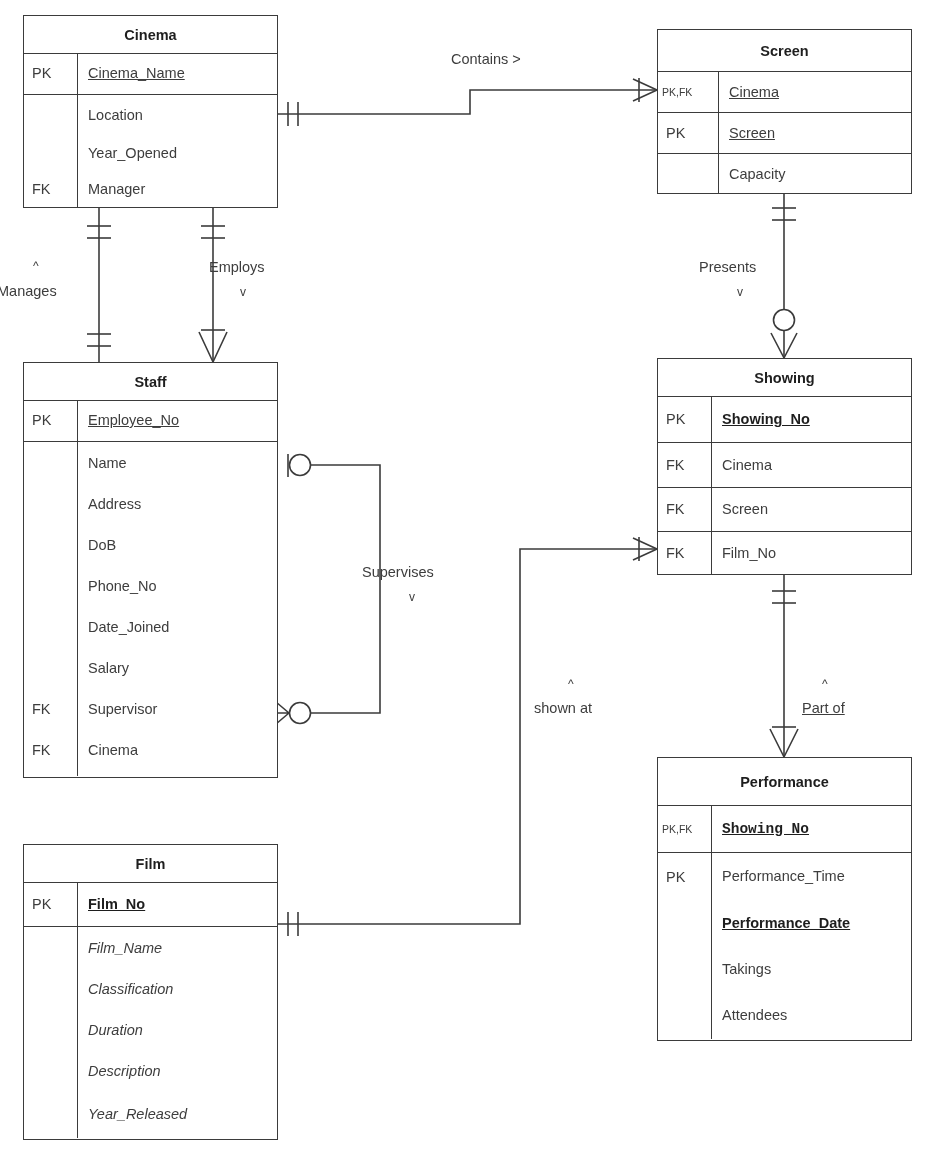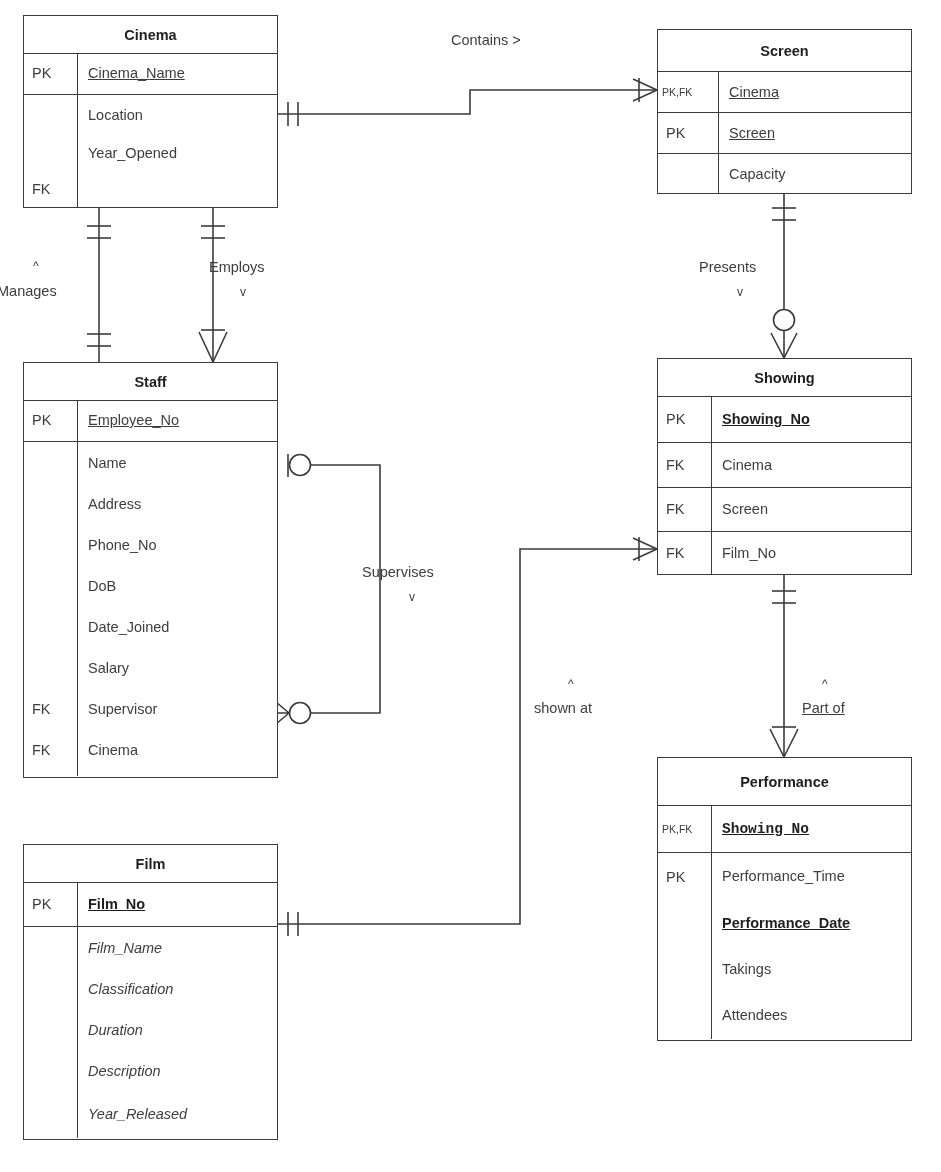--- a/index.html
+++ b/index.html
@@ -347,7 +347,7 @@
     </div>
   </div>
 
-  <div class="rel-label" style="left:451px; top:32px;">Contains &gt;</div>
+  <div class="rel-label" style="left:451px; top:51px;">Contains &gt;</div>
 
   <div class="rel-caret" style="left:33px; top:259px;">^</div>
   <div class="rel-label" style="left:-3px; top:283px;">Manages</div>

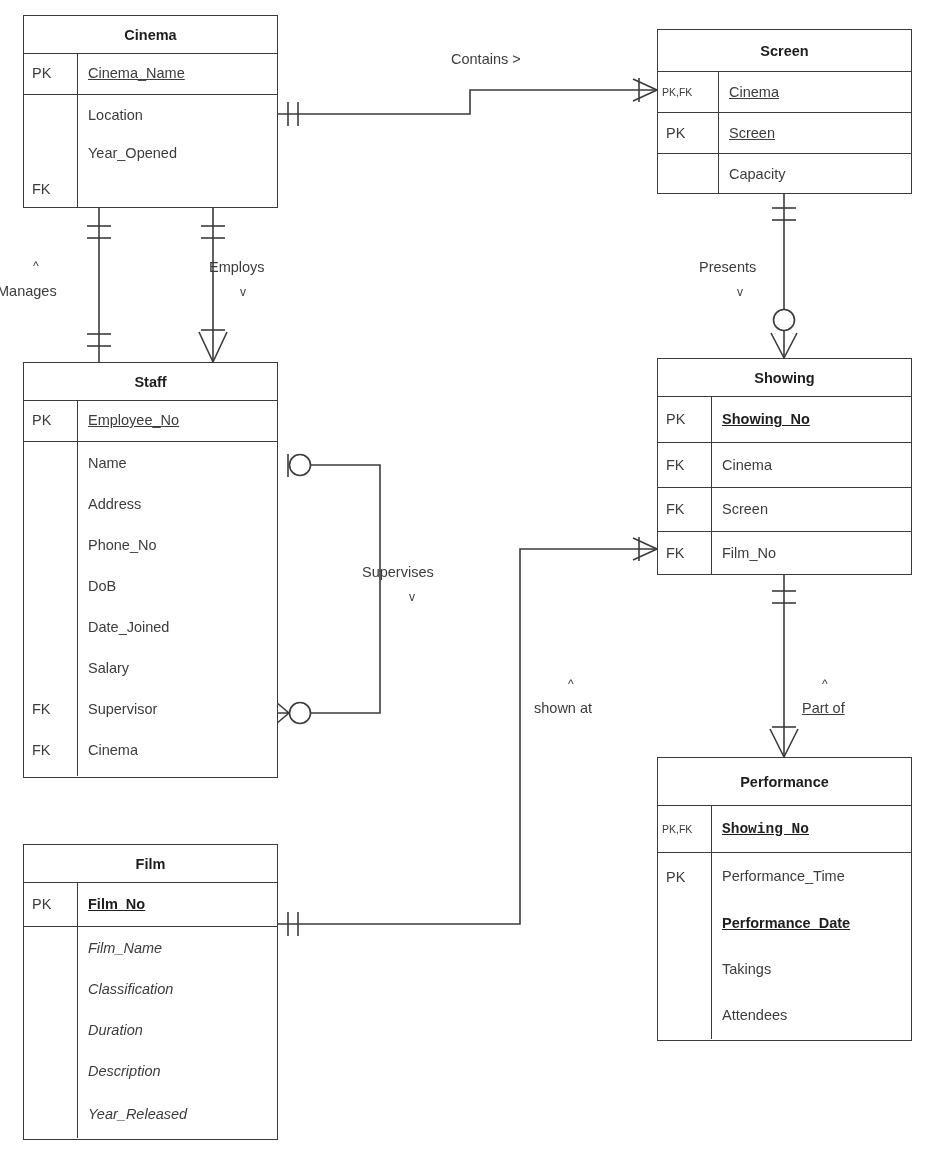--- a/index.html
+++ b/index.html
@@ -191,6 +191,7 @@
       <div class="grp-attrs">
         <div class="attrcell" style="height:40px;">Location</div>
         <div class="attrcell" style="height:36px;">Year_Opened</div>
+        <div class="attrcell" style="height:36px;">Manager</div>
       </div>
     </div>
   </div>

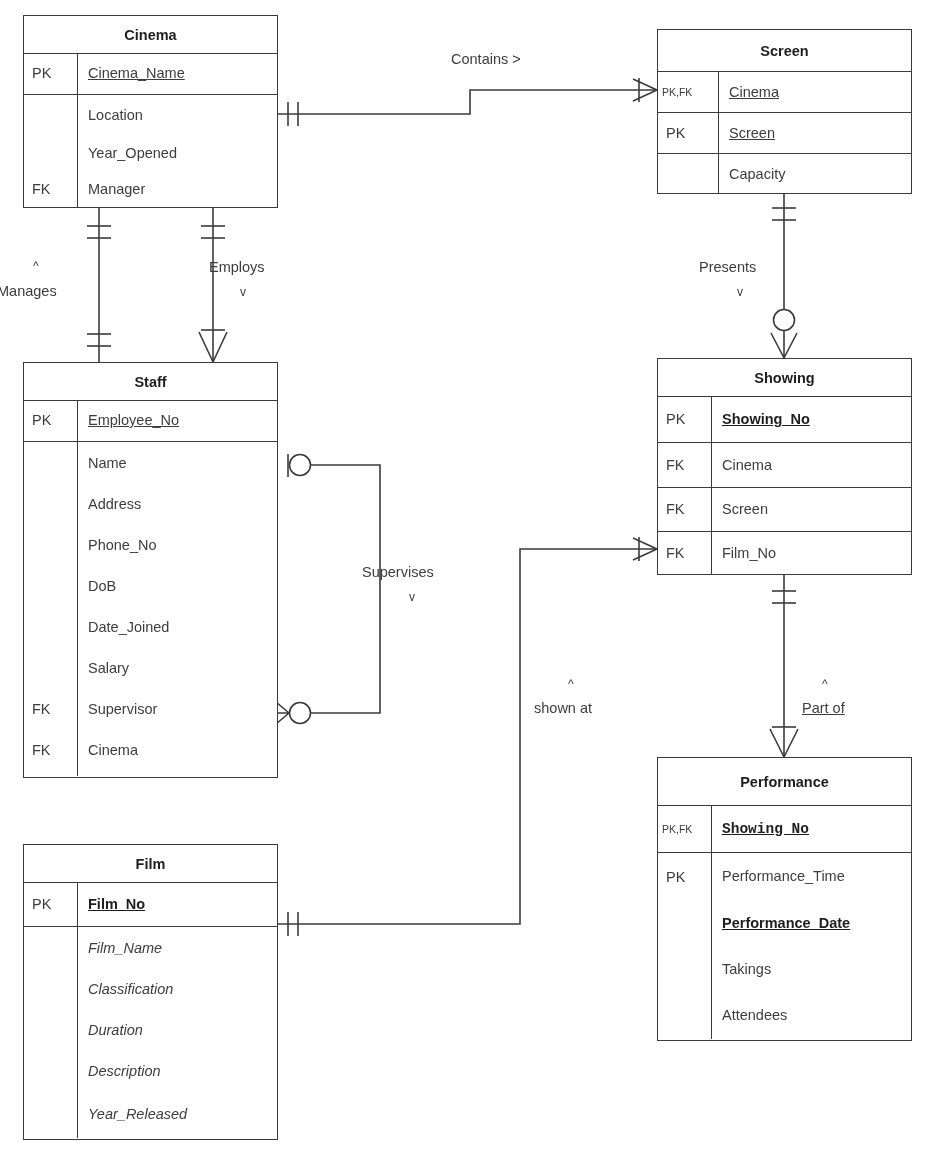--- a/index.html
+++ b/index.html
@@ -248,8 +248,8 @@
       <div class="grp-attrs">
         <div class="attrcell" style="height:41px;">Name</div>
         <div class="attrcell" style="height:41px;">Address</div>
+        <div class="attrcell" style="height:41px;">DoB</div>
         <div class="attrcell" style="height:41px;">Phone_No</div>
-        <div class="attrcell" style="height:41px;">DoB</div>
         <div class="attrcell" style="height:41px;">Date_Joined</div>
         <div class="attrcell" style="height:41px;">Salary</div>
         <div class="attrcell" style="height:41px;">Supervisor</div>

